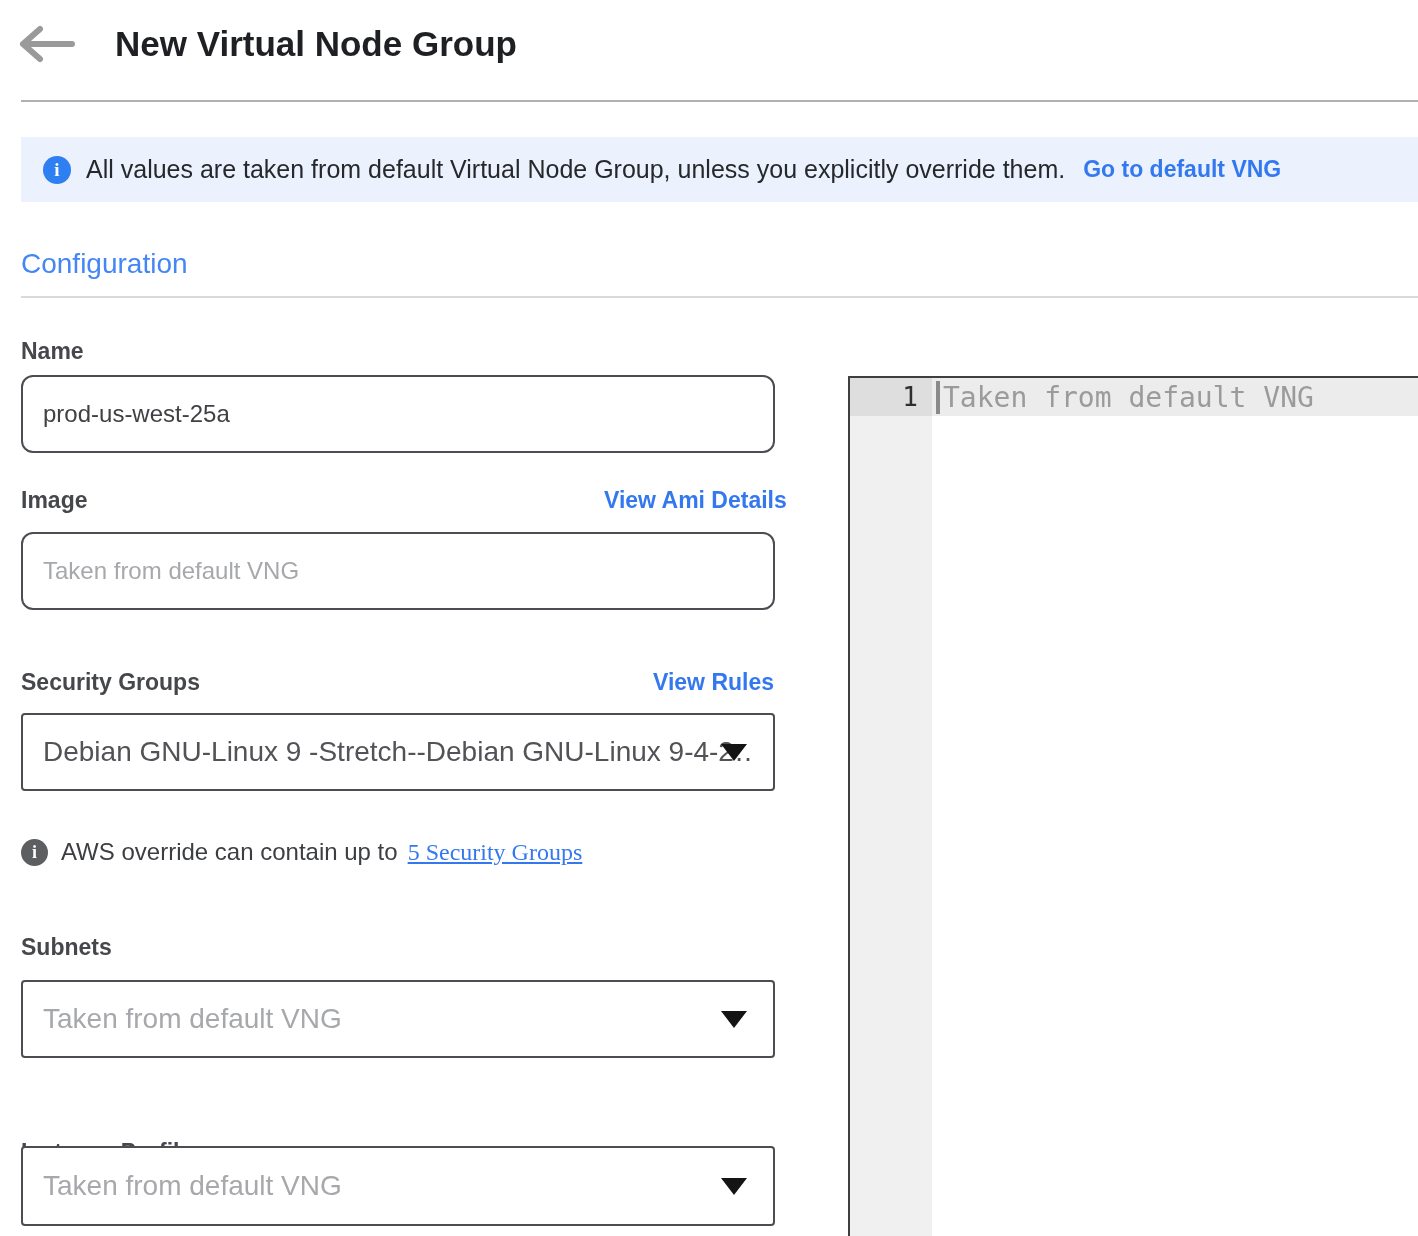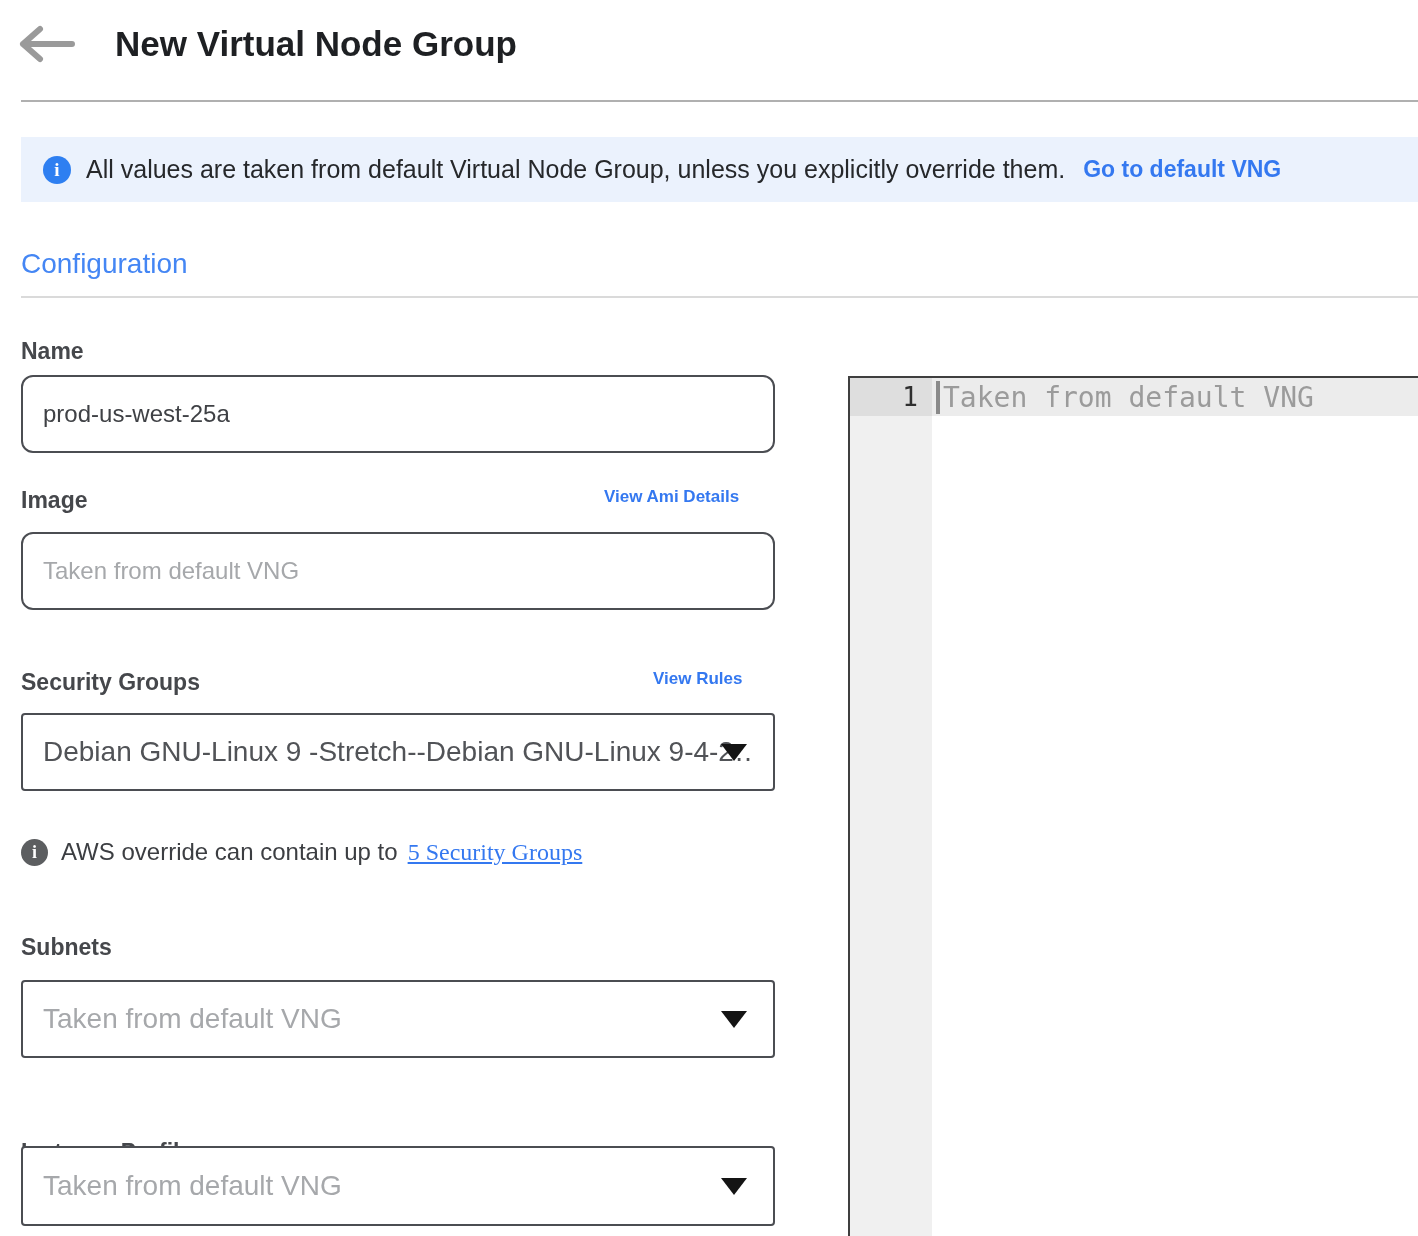--- a/index.html
+++ b/index.html
@@ -23,7 +23,7 @@
   .divider-section { position:absolute; left:21px; right:0; top:296px; height:2px; background:#dadada; }
   
   .field-label { position:absolute; left:21px; font-size:23px; font-weight:600; color:#45474b; }
-  .field-link { position:absolute; font-size:17px; font-weight:600; color:#3478f0; text-decoration:none; cursor:pointer; }
+  .field-link { position:absolute; font-size:23px; font-weight:600; color:#3478f0; text-decoration:none; cursor:pointer; }
   .text-input {
     position:absolute; left:21px; width:754px; height:78px;
     border:2px solid #4b4d52; border-radius:12px; background:#ffffff;

